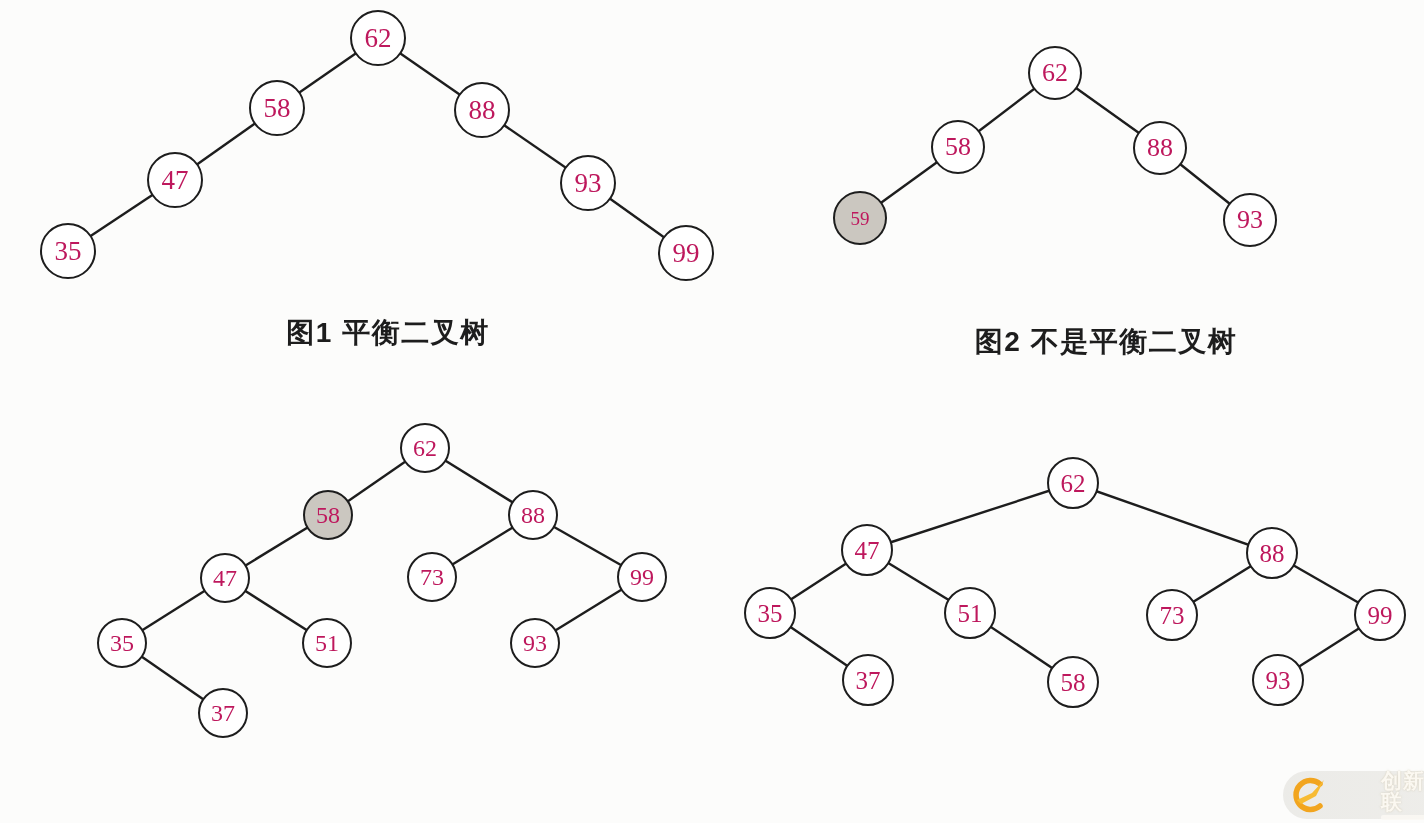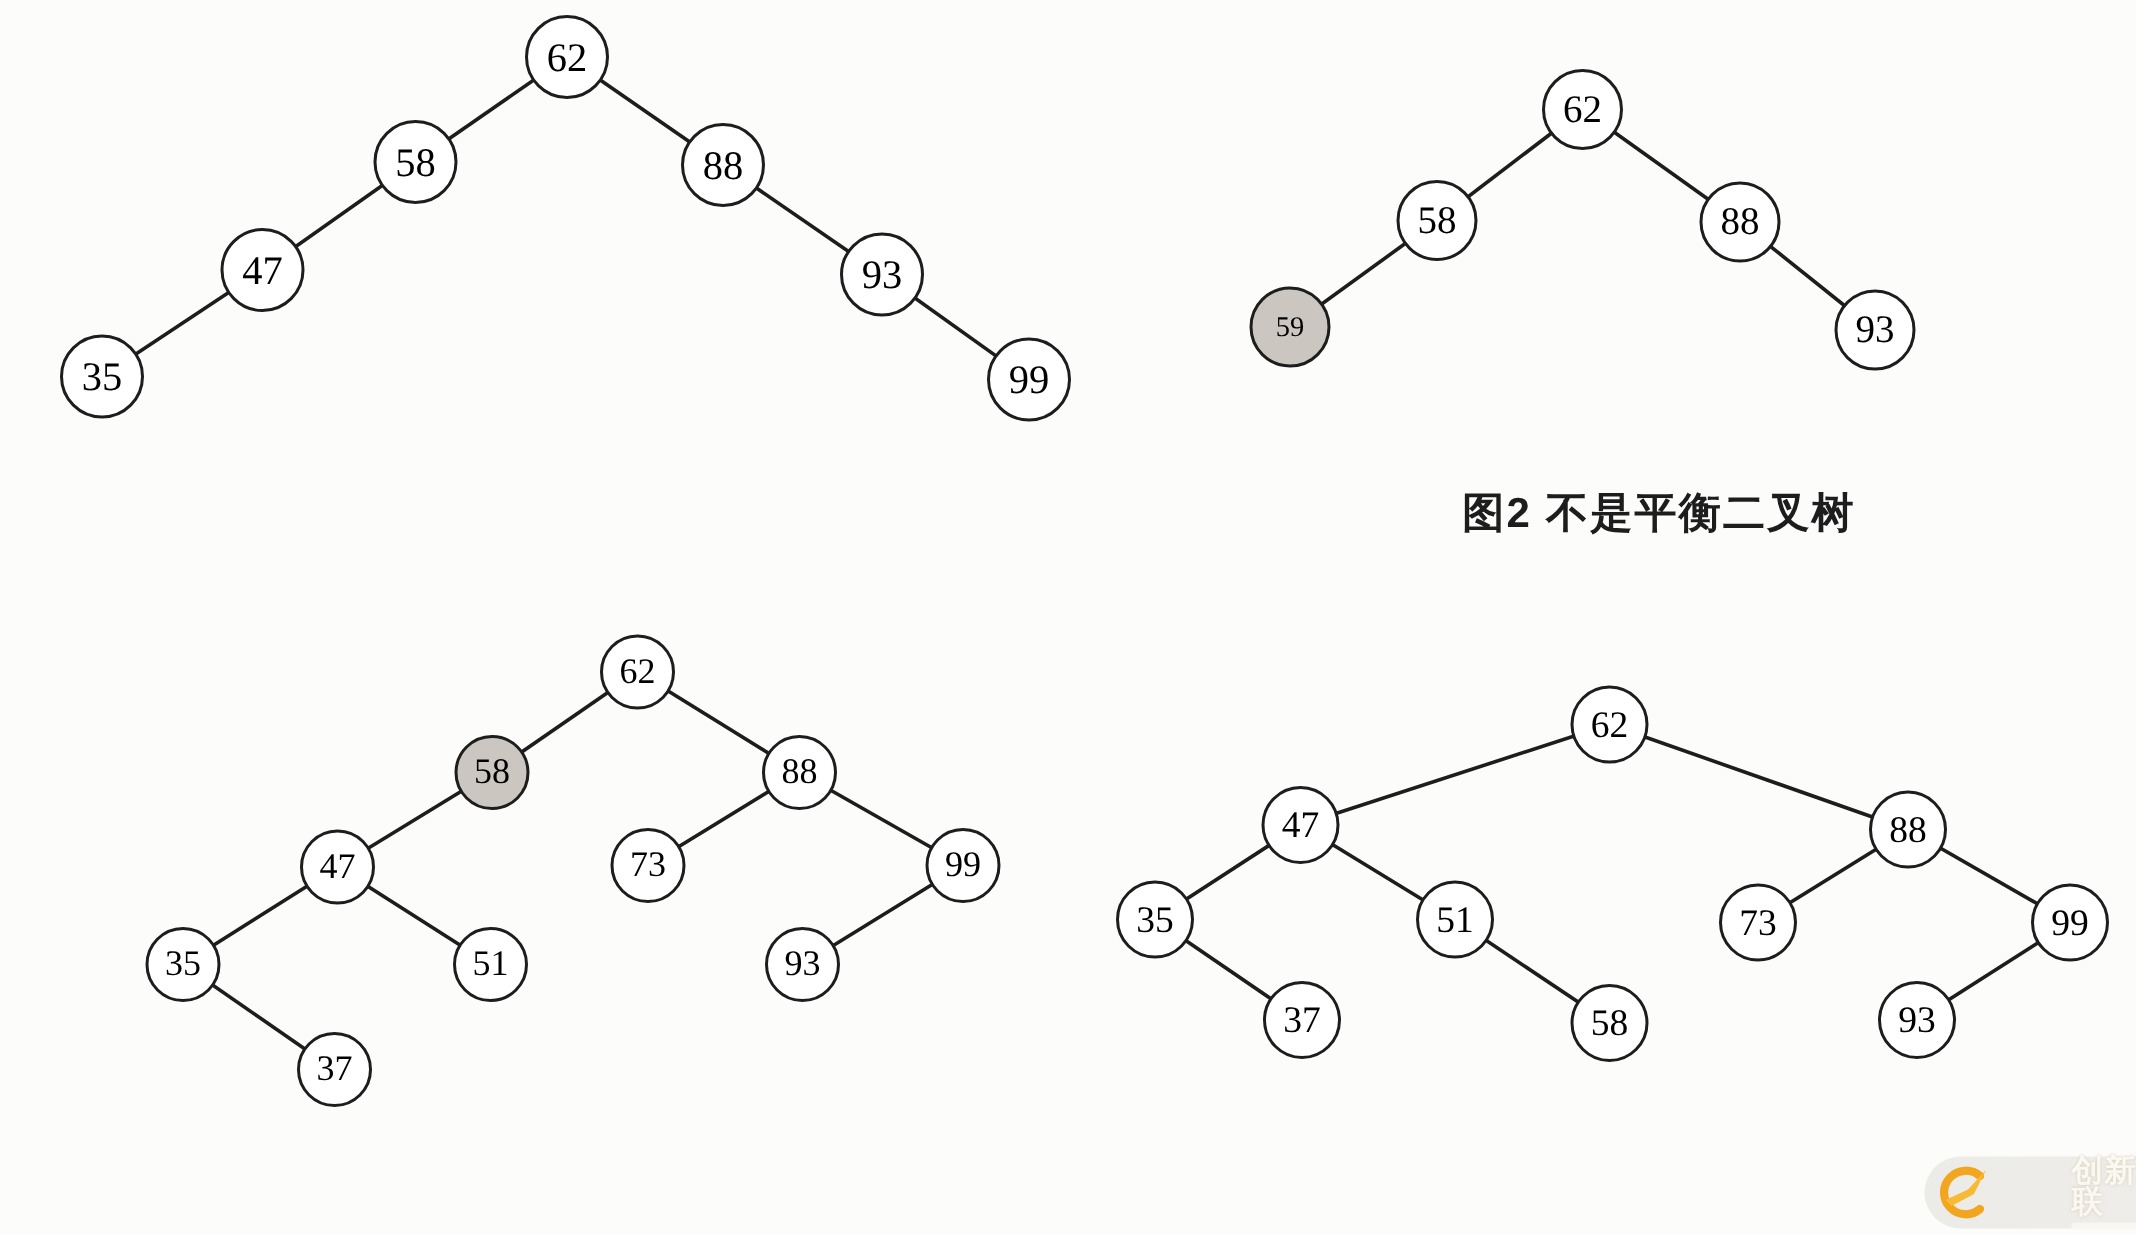--- a/index.html
+++ b/index.html
@@ -27,7 +27,7 @@
     border: 2.6px solid var(--stroke, #1d1d1d);
     border-radius: 50%;
     background: var(--node-fill, #ffffff);
-    color: #000000;
+    color: #be185d;
     display: flex;
     align-items: center;
     justify-content: center;

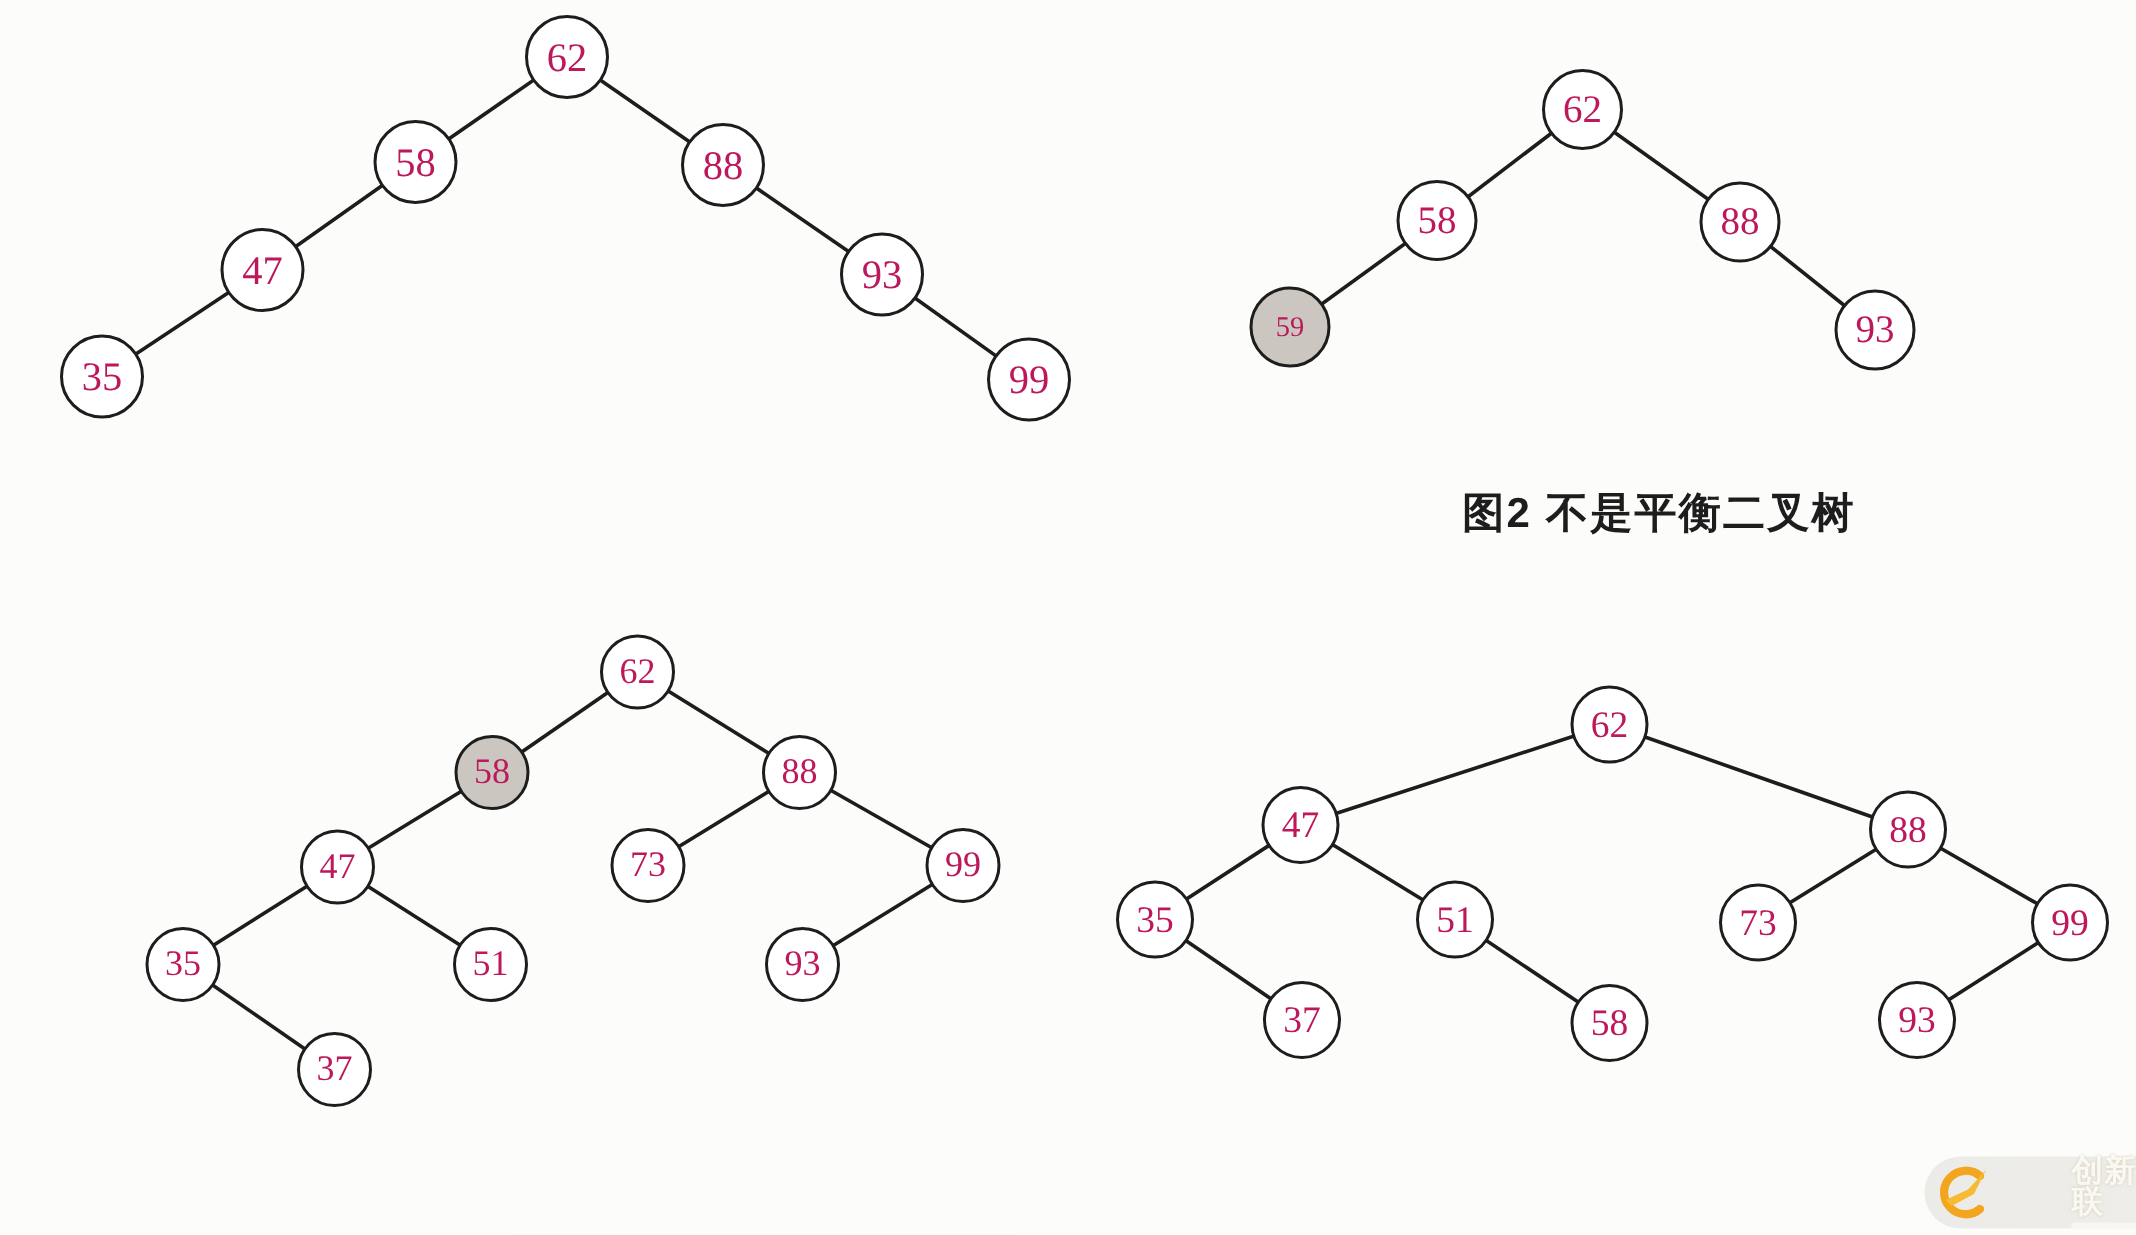--- a/index.html
+++ b/index.html
@@ -150,6 +150,7 @@
       <div class="node" style="left: 1252px; top: 654px; height: 52px; width: 52px; font-size: 25px;">93</div>
     </div>
 
+  <div class="caption" style="left:388px; top:333px;">图1 平衡二叉树</div>
   <div class="caption" style="left:1106px; top:342px;">图2 不是平衡二叉树</div>
 
   <div class="watermark">

